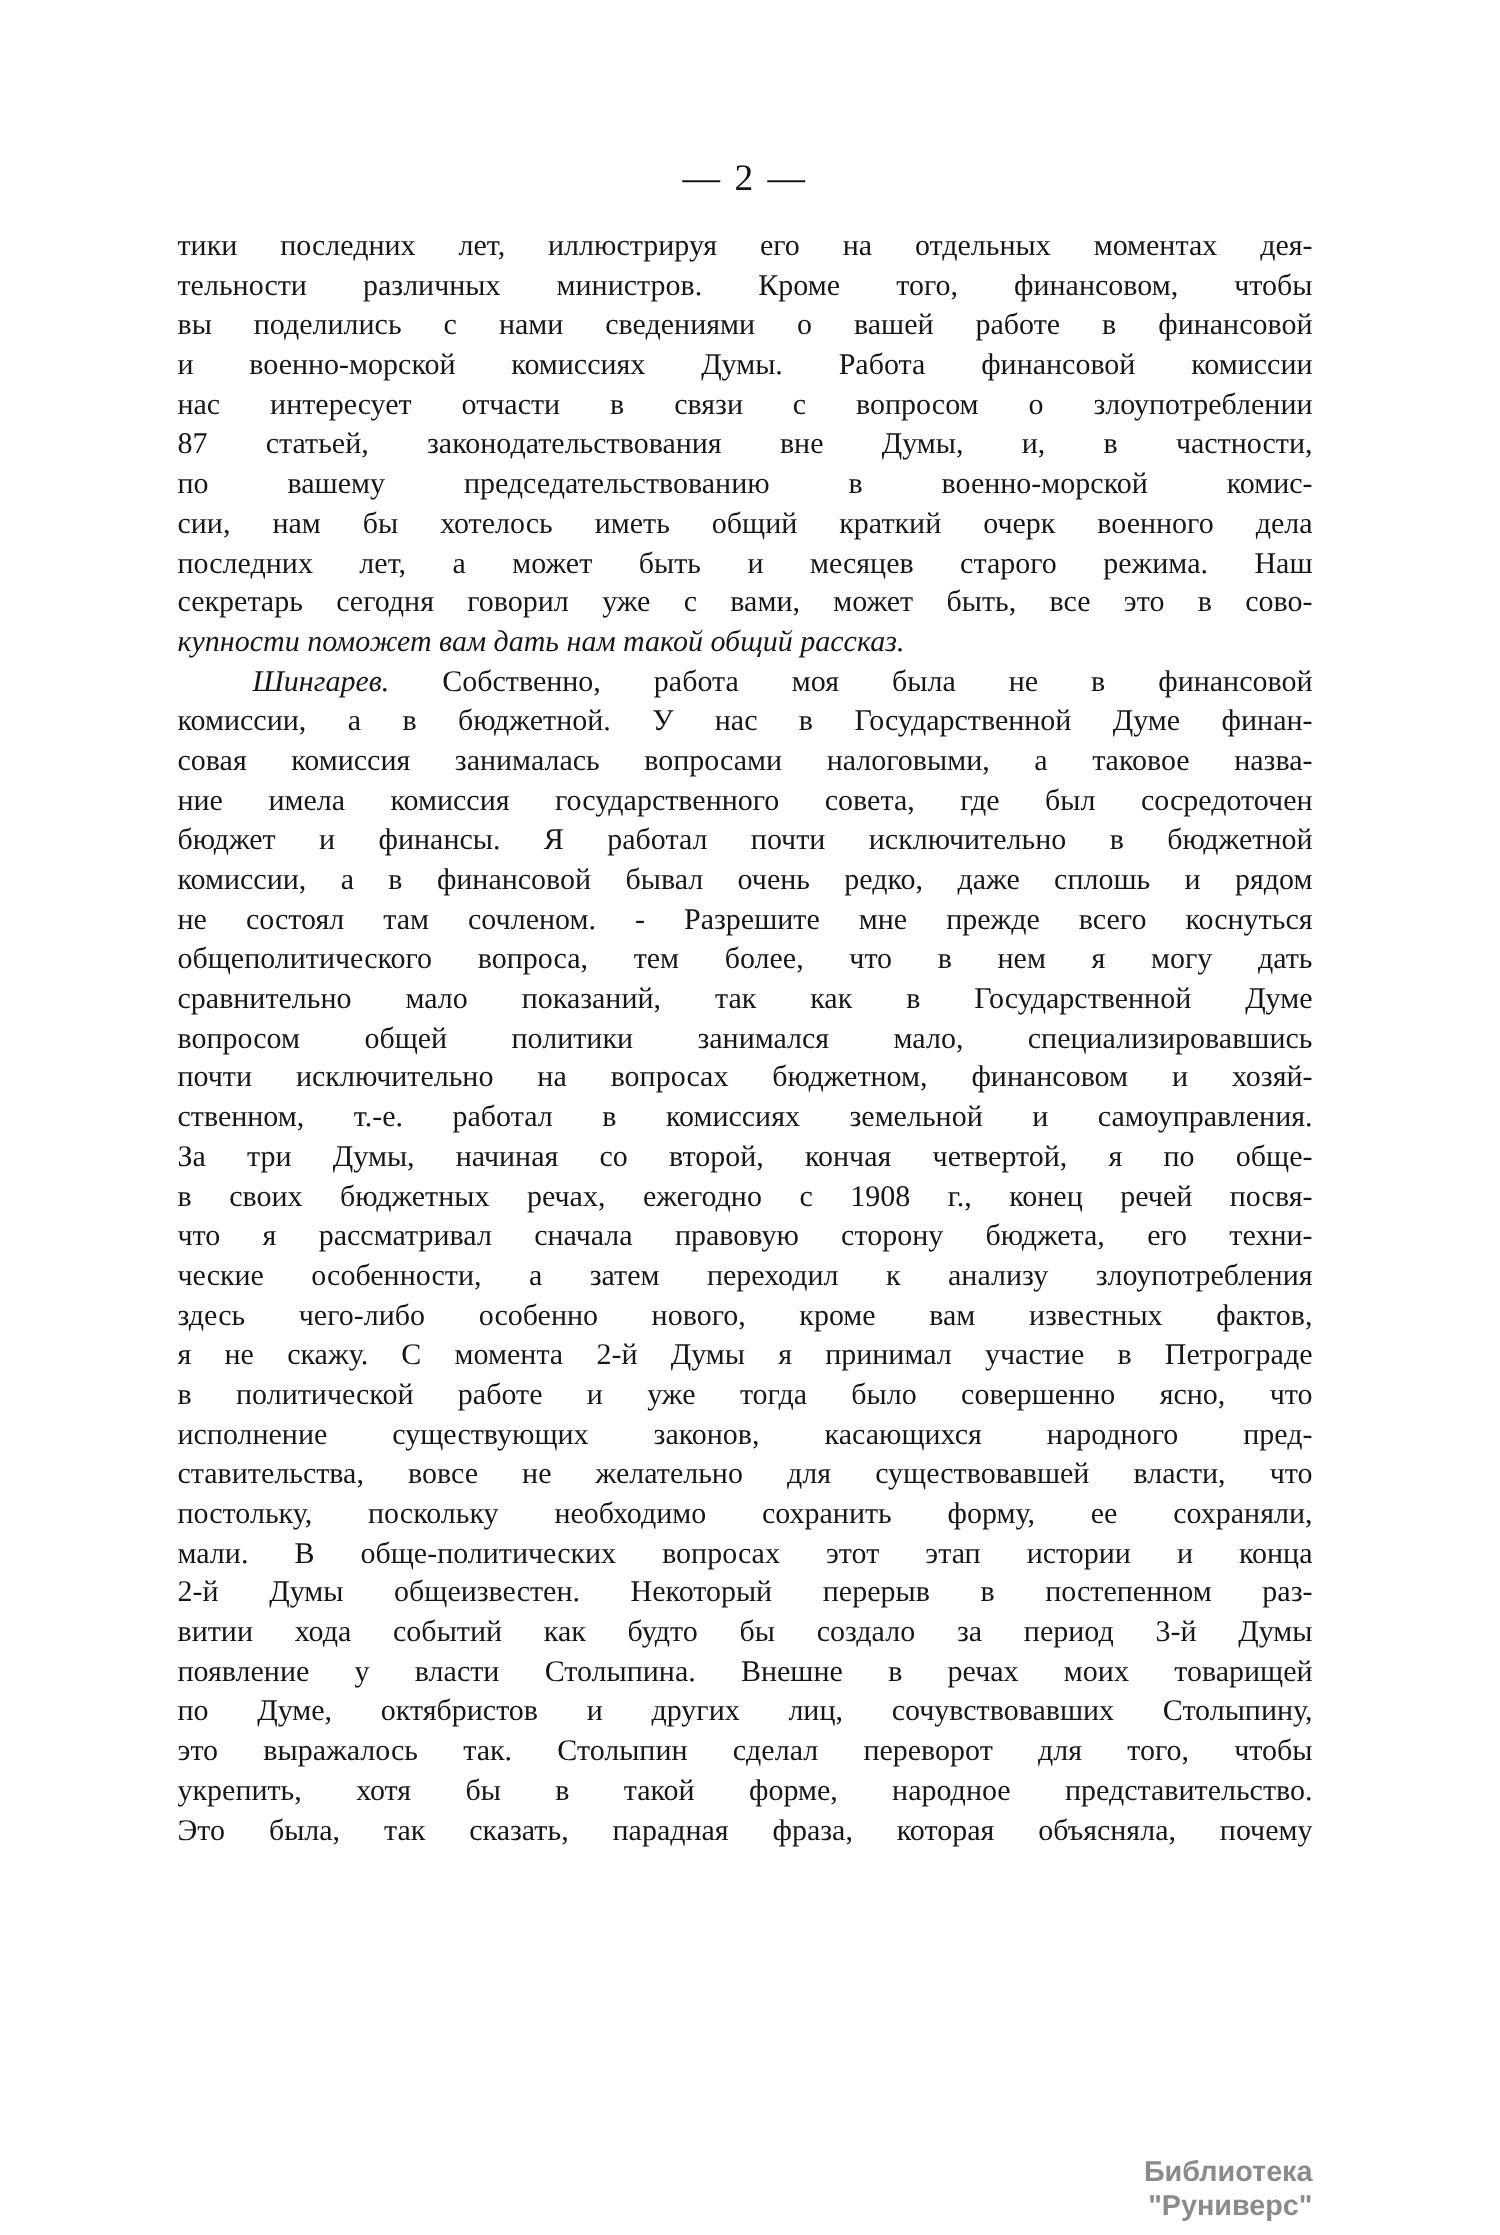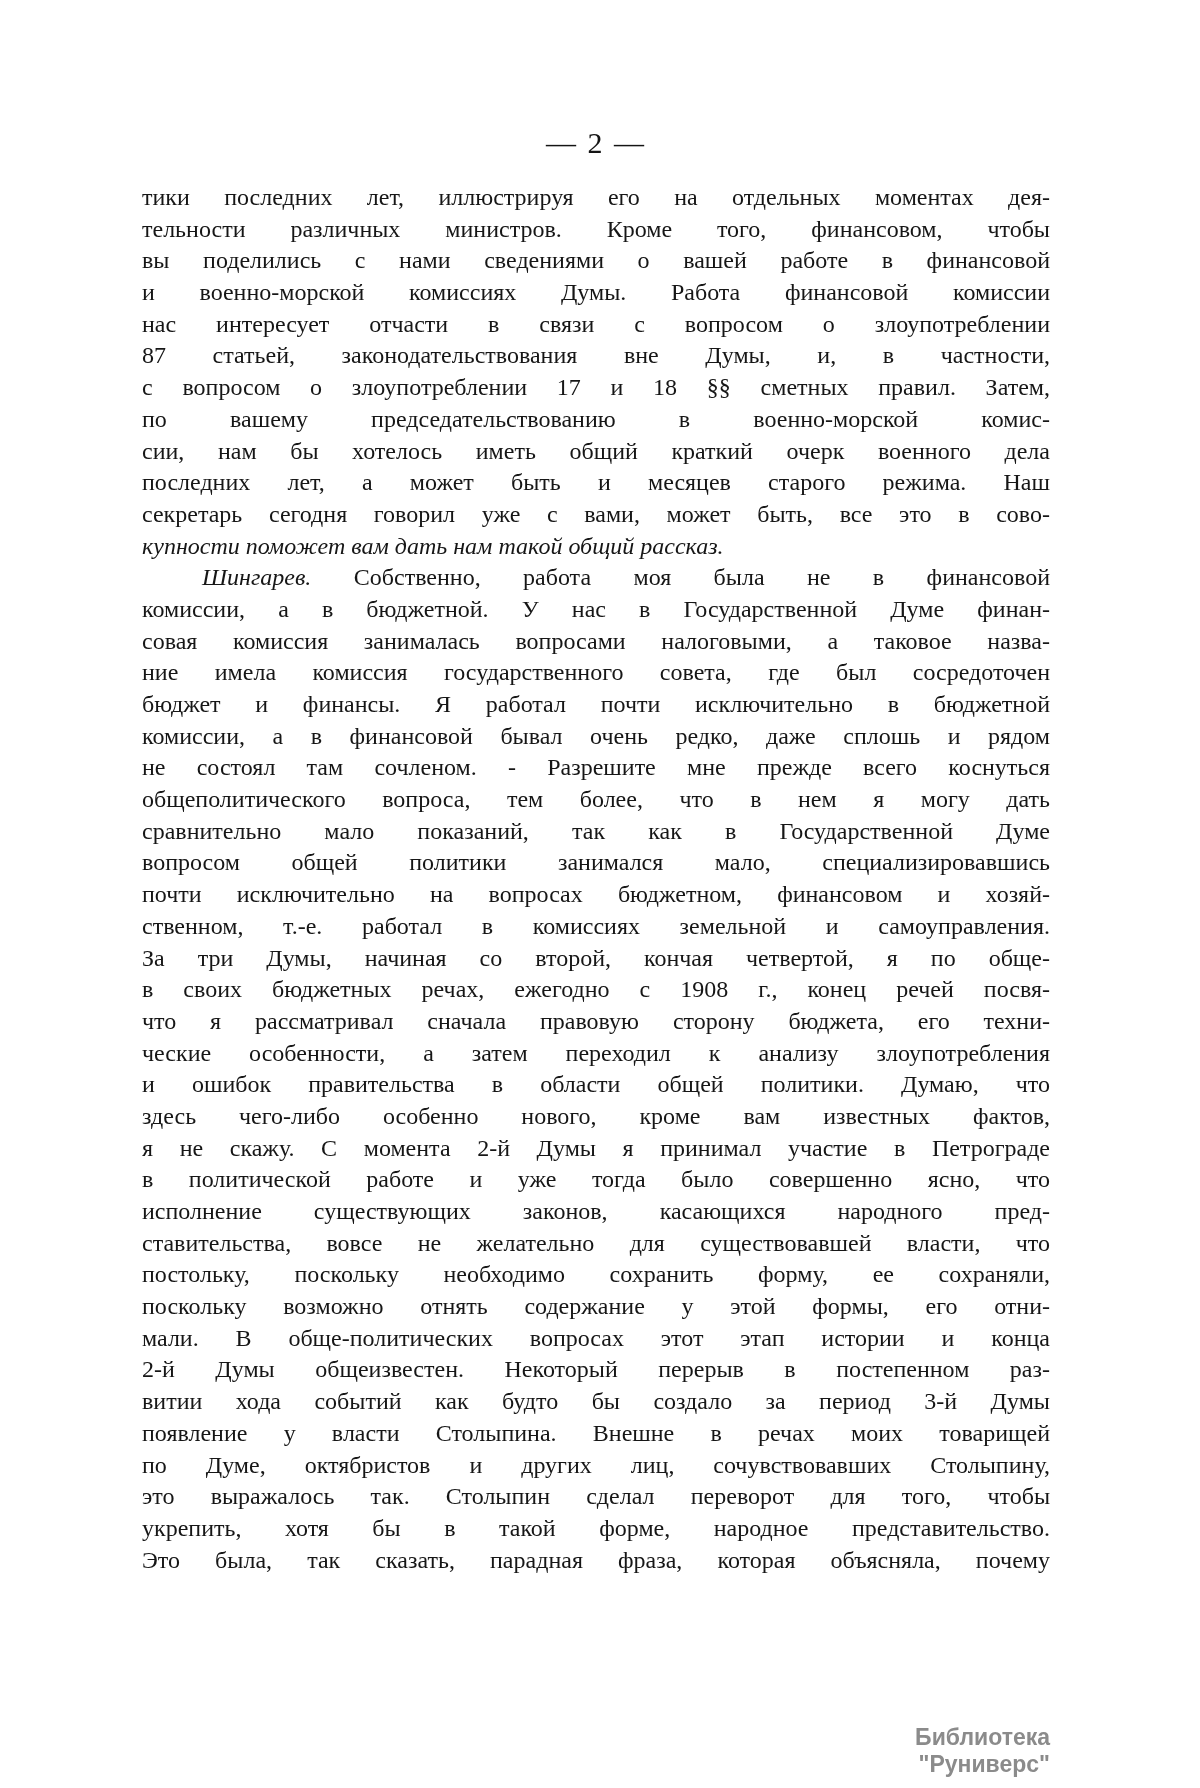--- a/index.html
+++ b/index.html
@@ -84,7 +84,6 @@
         <div class="line">и военно-морской комиссиях Думы. Работа финансовой комиссии</div>
         <div class="line">нас интересует отчасти в связи с вопросом о злоупотреблении</div>
         <div class="line">87 статьей, законодательствования вне Думы, и, в частности,</div>
-        <div class="line">с вопросом о злоупотреблении 17 и 18 §§ сметных правил. Затем,</div>
         <div class="line">по вашему председательствованию в военно-морской комис-</div>
         <div class="line">сии, нам бы хотелось иметь общий краткий очерк военного дела</div>
         <div class="line">последних лет, а может быть и месяцев старого режима. Наш</div>

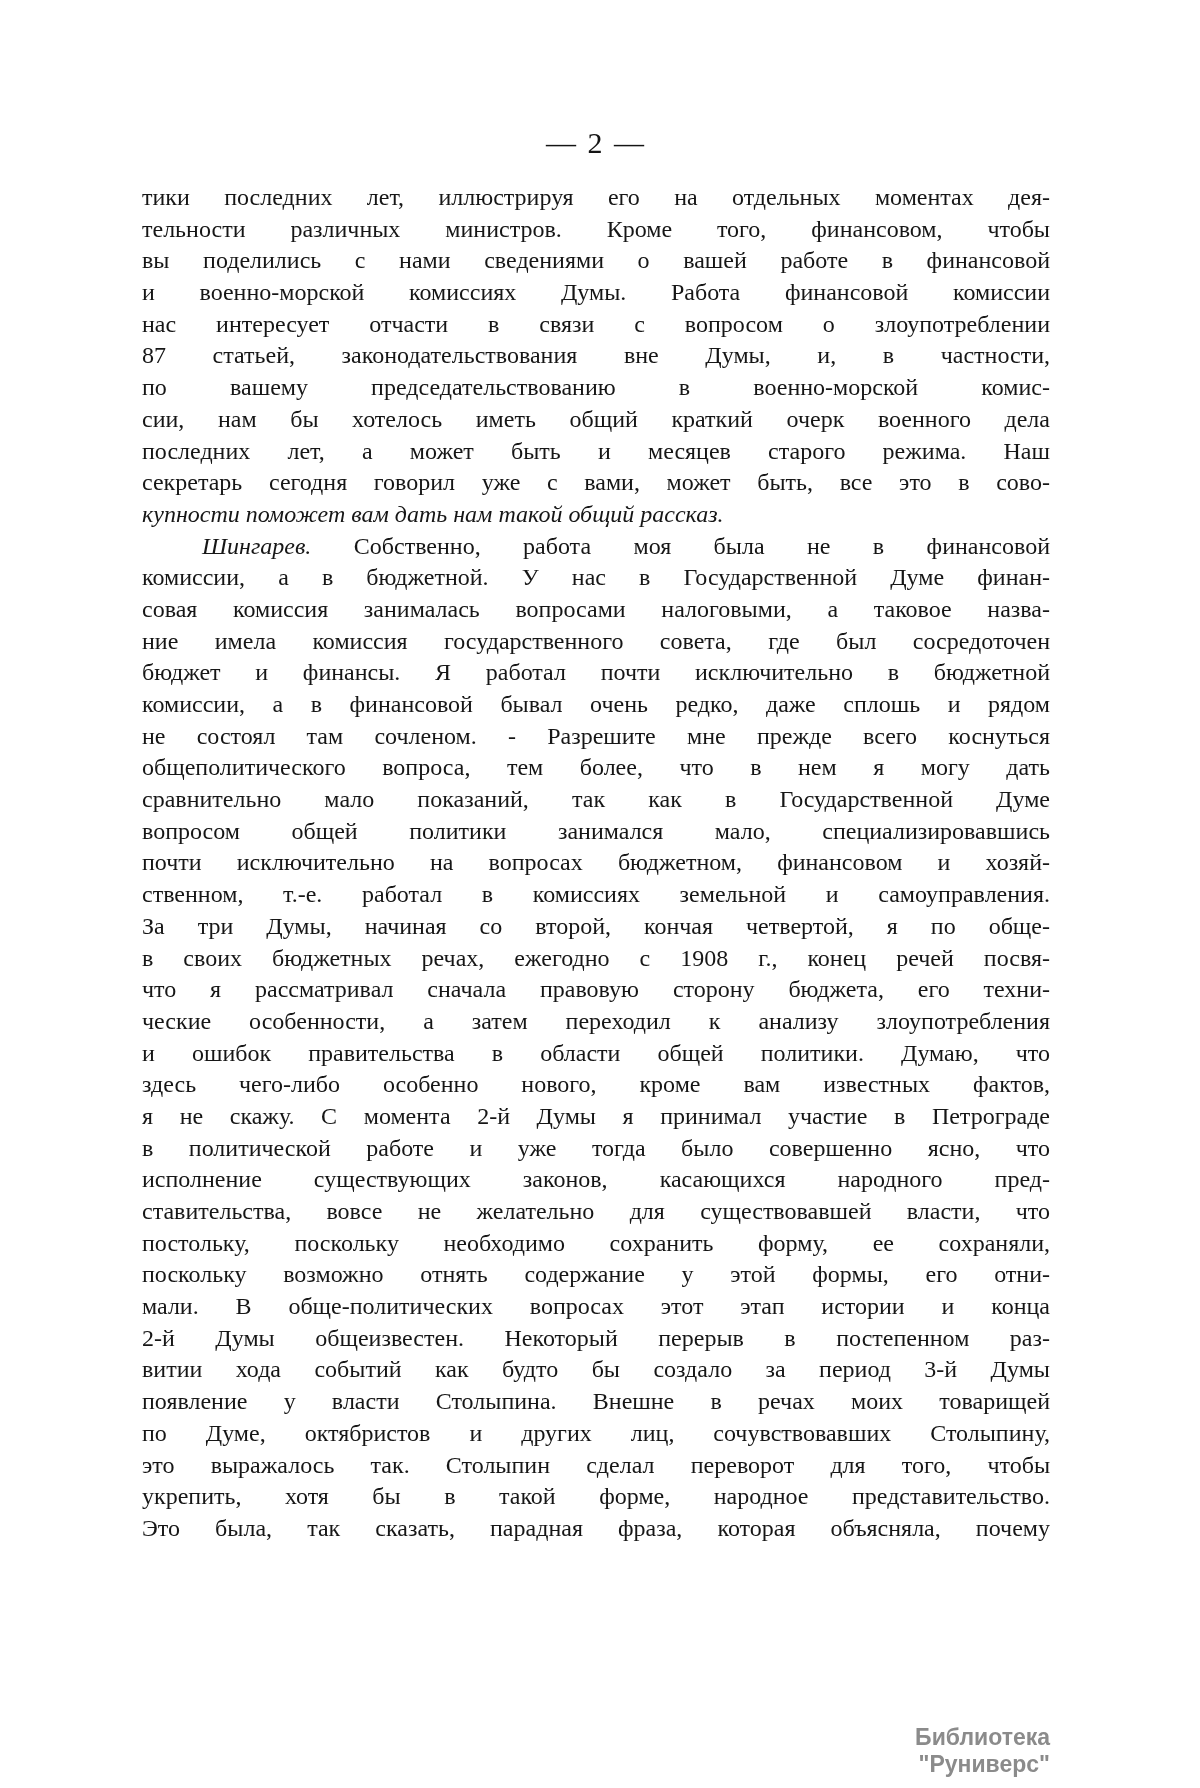--- a/index.html
+++ b/index.html
@@ -107,7 +107,6 @@
         <div class="line">в своих бюджетных речах, ежегодно с 1908 г., конец речей посвя-</div>
         <div class="line">что я рассматривал сначала правовую сторону бюджета, его техни-</div>
         <div class="line">ческие особенности, а затем переходил к анализу злоупотребления</div>
-        <div class="line">и ошибок правительства в области общей политики. Думаю, что</div>
         <div class="line">здесь чего-либо особенно нового, кроме вам известных фактов,</div>
         <div class="line">я не скажу. С момента 2-й Думы я принимал участие в Петрограде</div>
         <div class="line">в политической работе и уже тогда было совершенно ясно, что</div>

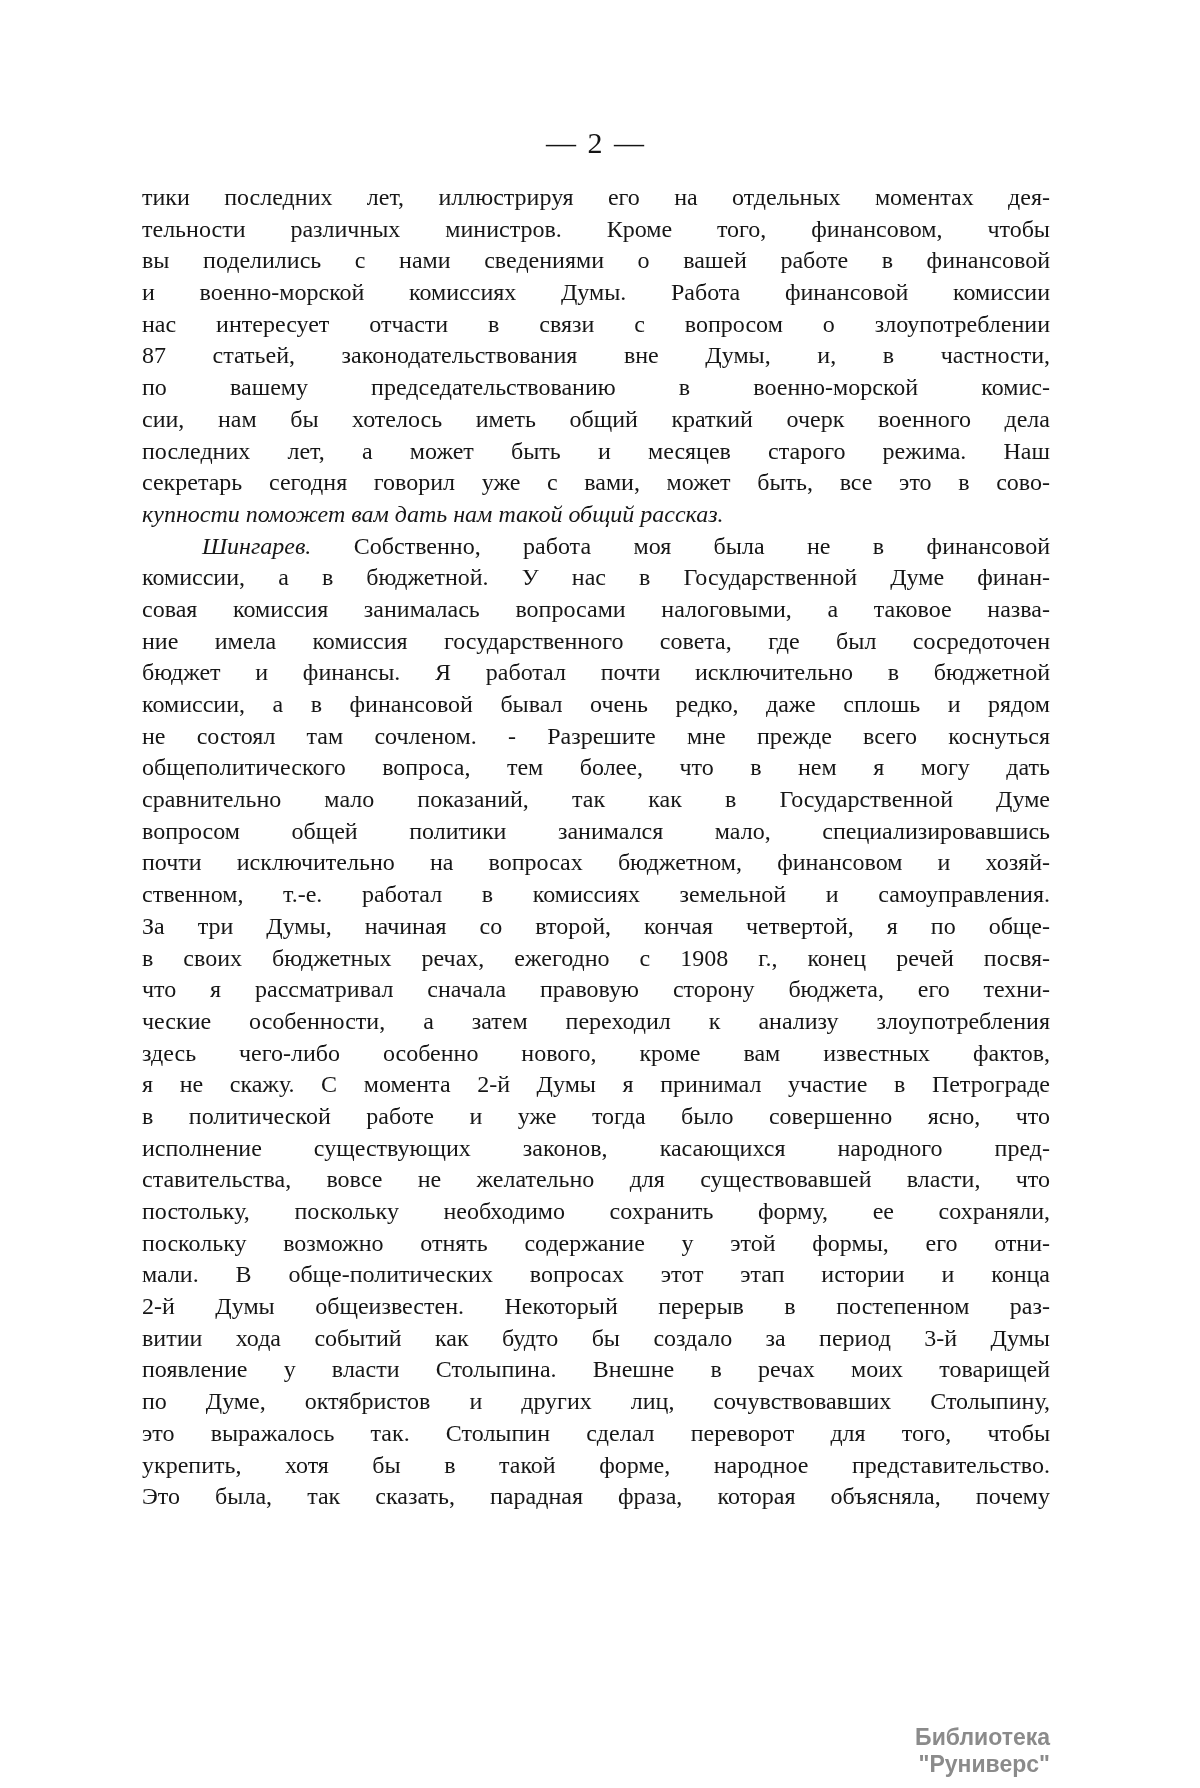--- a/index.html
+++ b/index.html
@@ -113,7 +113,6 @@
         <div class="line">исполнение существующих законов, касающихся народного пред-</div>
         <div class="line">ставительства, вовсе не желательно для существовавшей власти, что</div>
         <div class="line">постольку, поскольку необходимо сохранить форму, ее сохраняли,</div>
-        <div class="line">поскольку возможно отнять содержание у этой формы, его отни-</div>
         <div class="line">мали. В обще-политических вопросах этот этап истории и конца</div>
         <div class="line">2-й Думы общеизвестен. Некоторый перерыв в постепенном раз-</div>
         <div class="line">витии хода событий как будто бы создало за период 3-й Думы</div>

